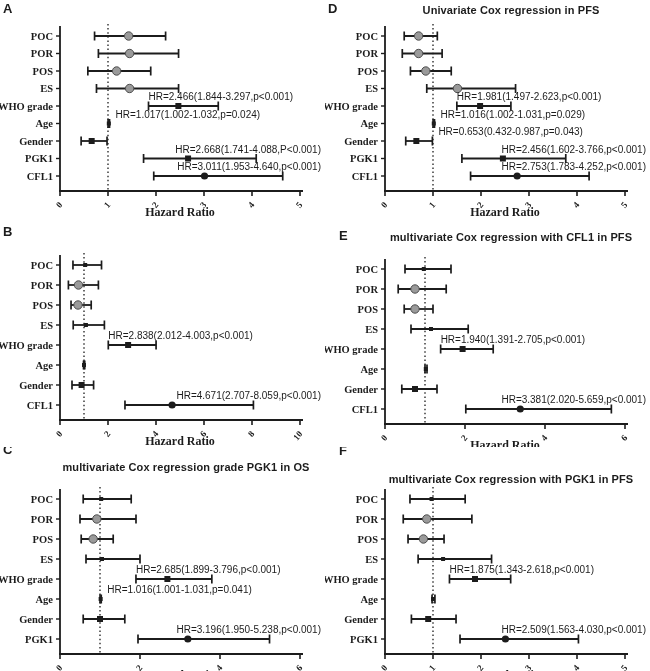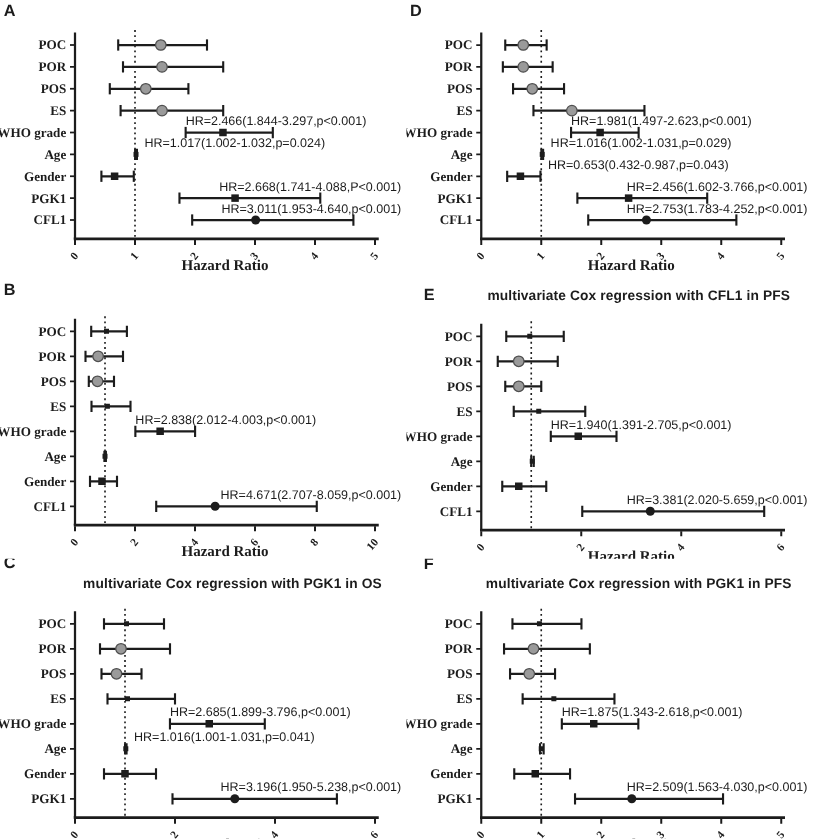--- a/index.html
+++ b/index.html
@@ -102,6 +102,7 @@
 
   <div class="panel">
     <div class="panel-letter">D</div>
+    <div class="panel-title">Univariate Cox regression in PFS</div>
     <svg class="plot-svg" width="325" height="223">
         <line x1="108" y1="24" x2="108" y2="190" stroke="#1c1c1c" stroke-width="1.3" stroke-dasharray="1.5 2.6"></line>
         <line x1="60" y1="26" x2="60" y2="191" stroke="#1c1c1c" stroke-width="1.8"></line>

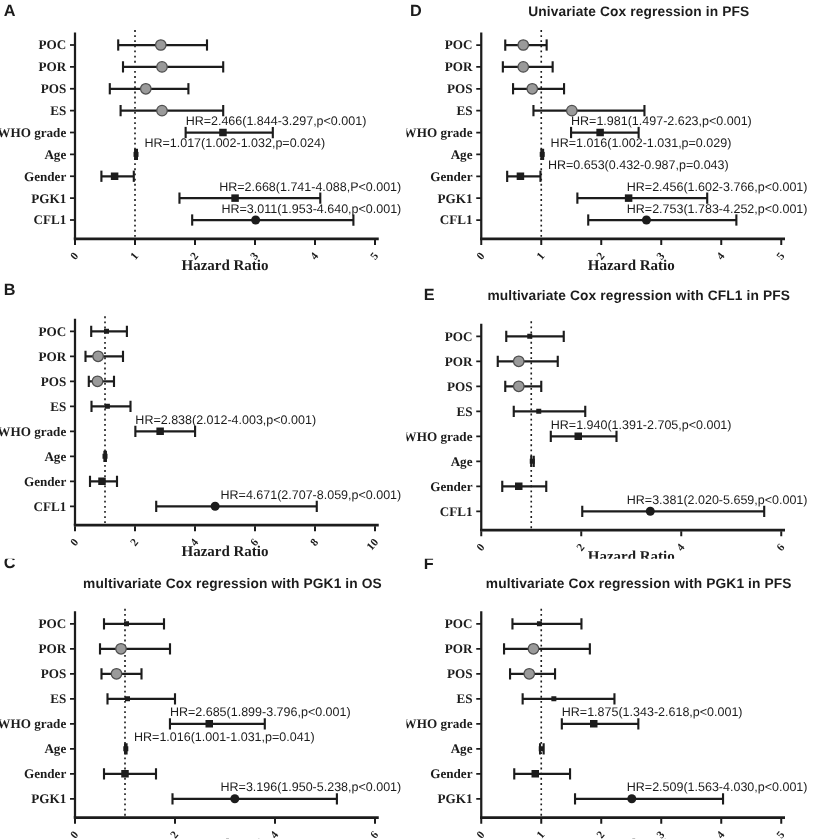--- a/index.html
+++ b/index.html
@@ -325,7 +325,7 @@
 
   <div class="panel">
     <div class="panel-letter" style="top:-5px;">C</div>
-    <div class="panel-title" style="top:14px;">multivariate Cox regression with PGK1 in OS</div>
+    <div class="panel-title" style="top:14px;">multivariate Cox regression grade PGK1 in OS</div>
     <svg class="plot-svg" width="325" height="223" style="top:16px;">
         <line x1="100" y1="24" x2="100" y2="190" stroke="#1c1c1c" stroke-width="1.3" stroke-dasharray="1.5 2.6"></line>
         <line x1="60" y1="26" x2="60" y2="191" stroke="#1c1c1c" stroke-width="1.8"></line>

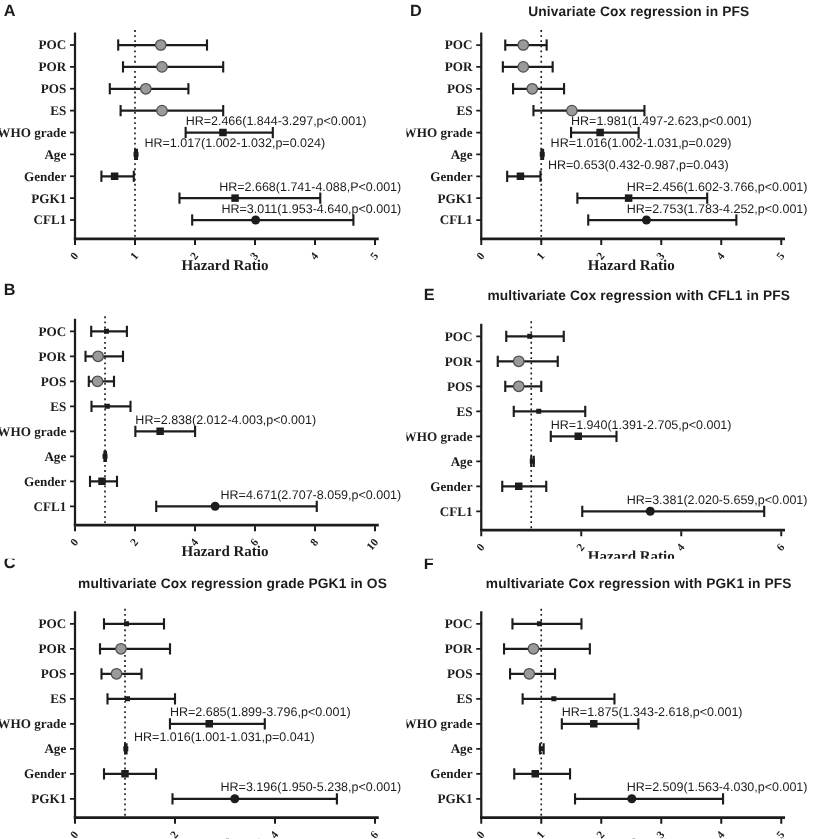--- a/index.html
+++ b/index.html
@@ -395,7 +395,7 @@
 
   <div class="panel">
     <div class="panel-letter" style="left:14px;top:-4px;">F</div>
-    <div class="panel-title" style="top:14px;text-align:center;">multivariate Cox regression with PGK1 in PFS</div>
+    <div class="panel-title" style="top:26px;text-align:center;">multivariate Cox regression with PGK1 in PFS</div>
     <svg class="plot-svg" width="325" height="223" style="top:16px;">
         <line x1="108" y1="24" x2="108" y2="190" stroke="#1c1c1c" stroke-width="1.3" stroke-dasharray="1.5 2.6"></line>
         <line x1="60" y1="26" x2="60" y2="191" stroke="#1c1c1c" stroke-width="1.8"></line>

